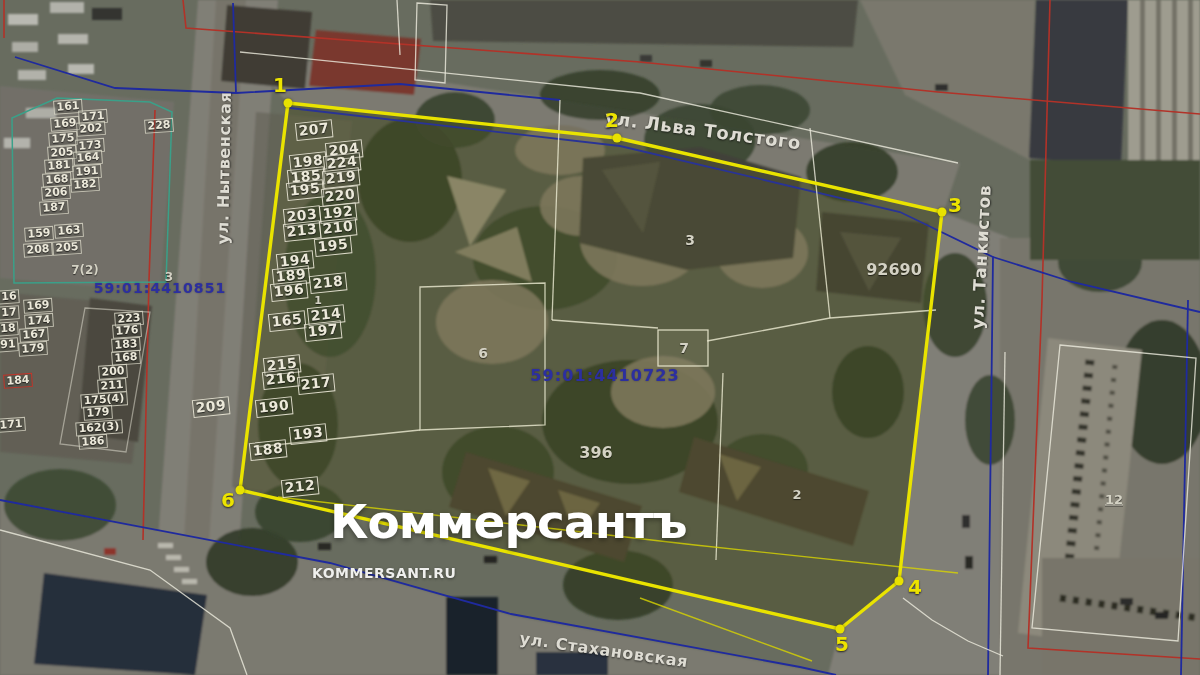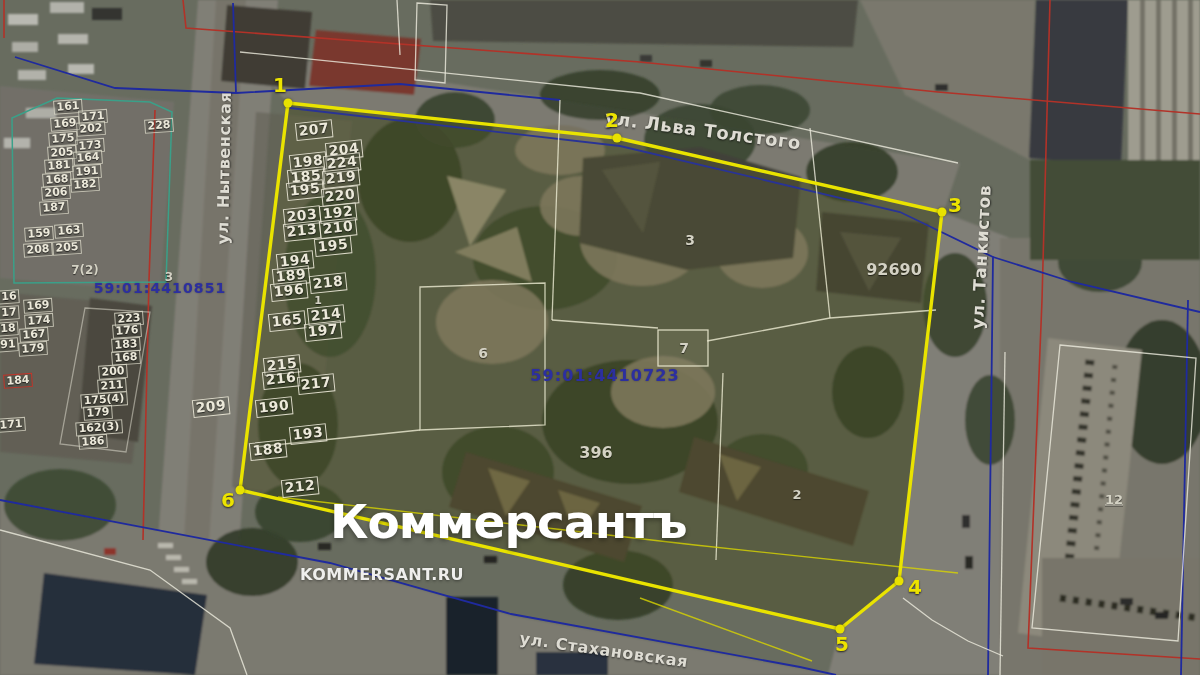--- a/index.html
+++ b/index.html
@@ -30,7 +30,7 @@
   .watermark{position:absolute;left:0;top:0;pointer-events:none;}
   .wm-title{position:absolute;left:310px;top:494px;font-size:47px;font-weight:700;
           letter-spacing:-1px;color:#ffffff;text-shadow:0 2px 5px rgba(0,0,0,.4);margin-left:20px;}
-  .wm-sub{position:absolute;left:300px;top:565px;font-size:16px;font-weight:700;
+  .wm-sub{position:absolute;left:312px;top:565px;font-size:14px;font-weight:700;
           letter-spacing:.5px;color:#efefed;text-shadow:0 1px 3px rgba(0,0,0,.45);}
 </style>
 </head>

